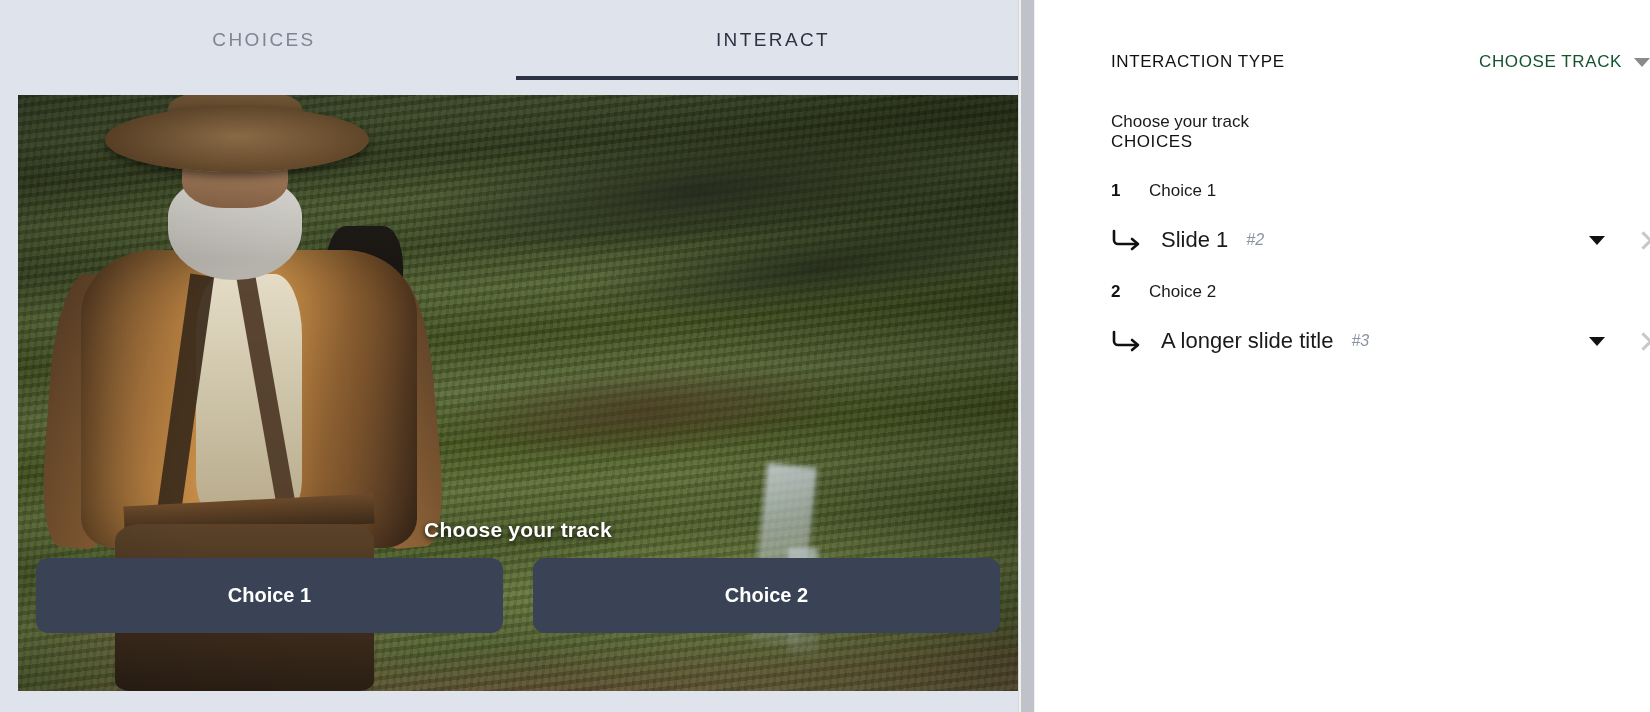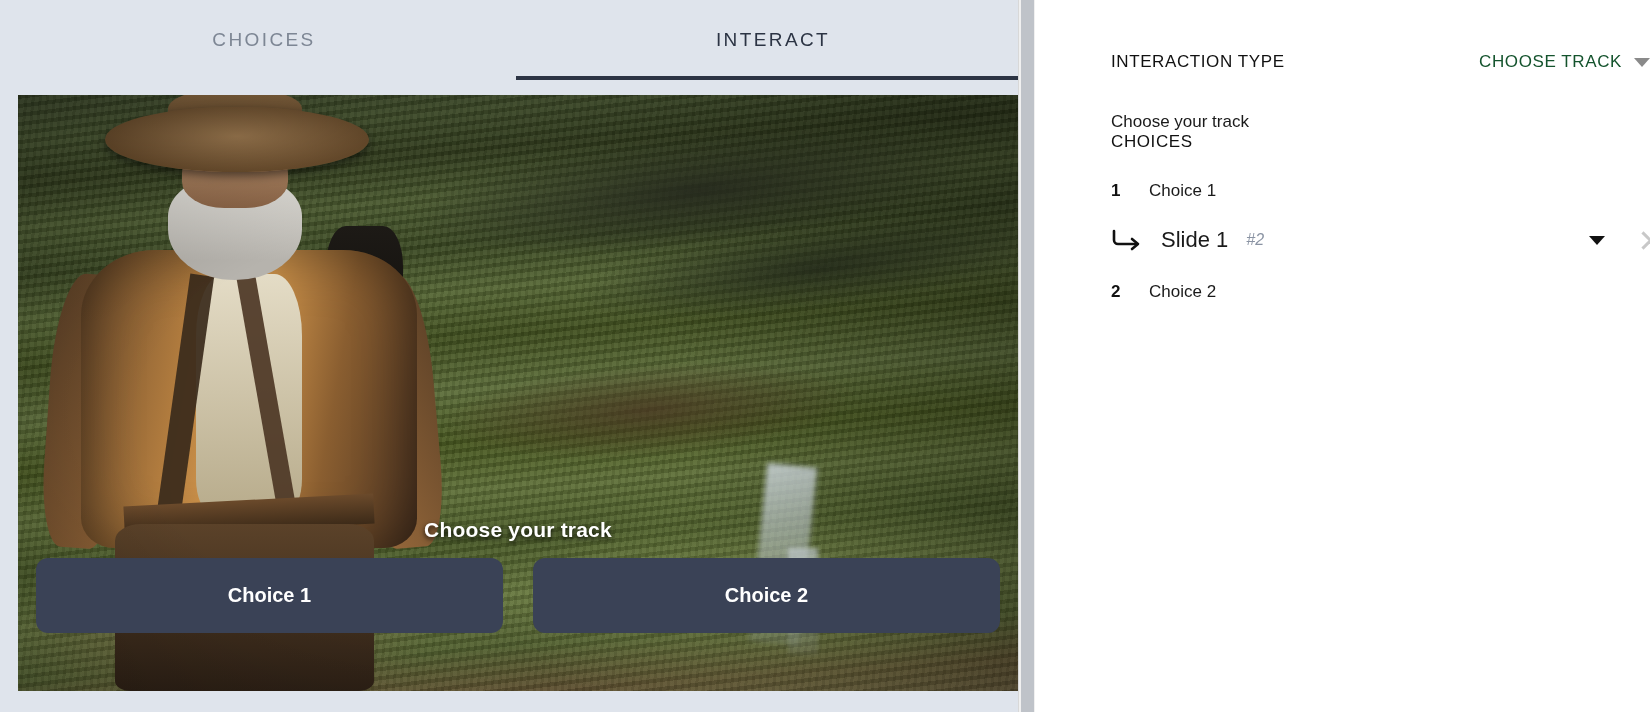--- a/index.html
+++ b/index.html
@@ -472,6 +472,21 @@
       <div class="choice-label">Choice 2</div>
     </div>
 
+    <div class="link-row">
+      <span class="link-arrow">
+        <svg width="34" height="22" viewBox="0 0 34 22" aria-hidden="true">
+          <path d="M3 2 V11 a4 4 0 0 0 4 4 H25" fill="none" stroke="#111111" stroke-width="2.6" stroke-linecap="round" stroke-linejoin="round"></path>
+          <path d="M21 10 L27 15 L21 20" fill="none" stroke="#111111" stroke-width="2.6" stroke-linecap="round" stroke-linejoin="round"></path>
+        </svg>
+      </span>
+      <span class="link-title">A longer slide title</span>
+      <span class="link-ref">#3</span>
+      <span class="link-spacer"></span>
+      <span class="link-caret">
+        <span class="caret-down dark"></span>
+      </span>
+      <span class="chev-right"></span>
+    </div>
 
   </div>
 </div>

